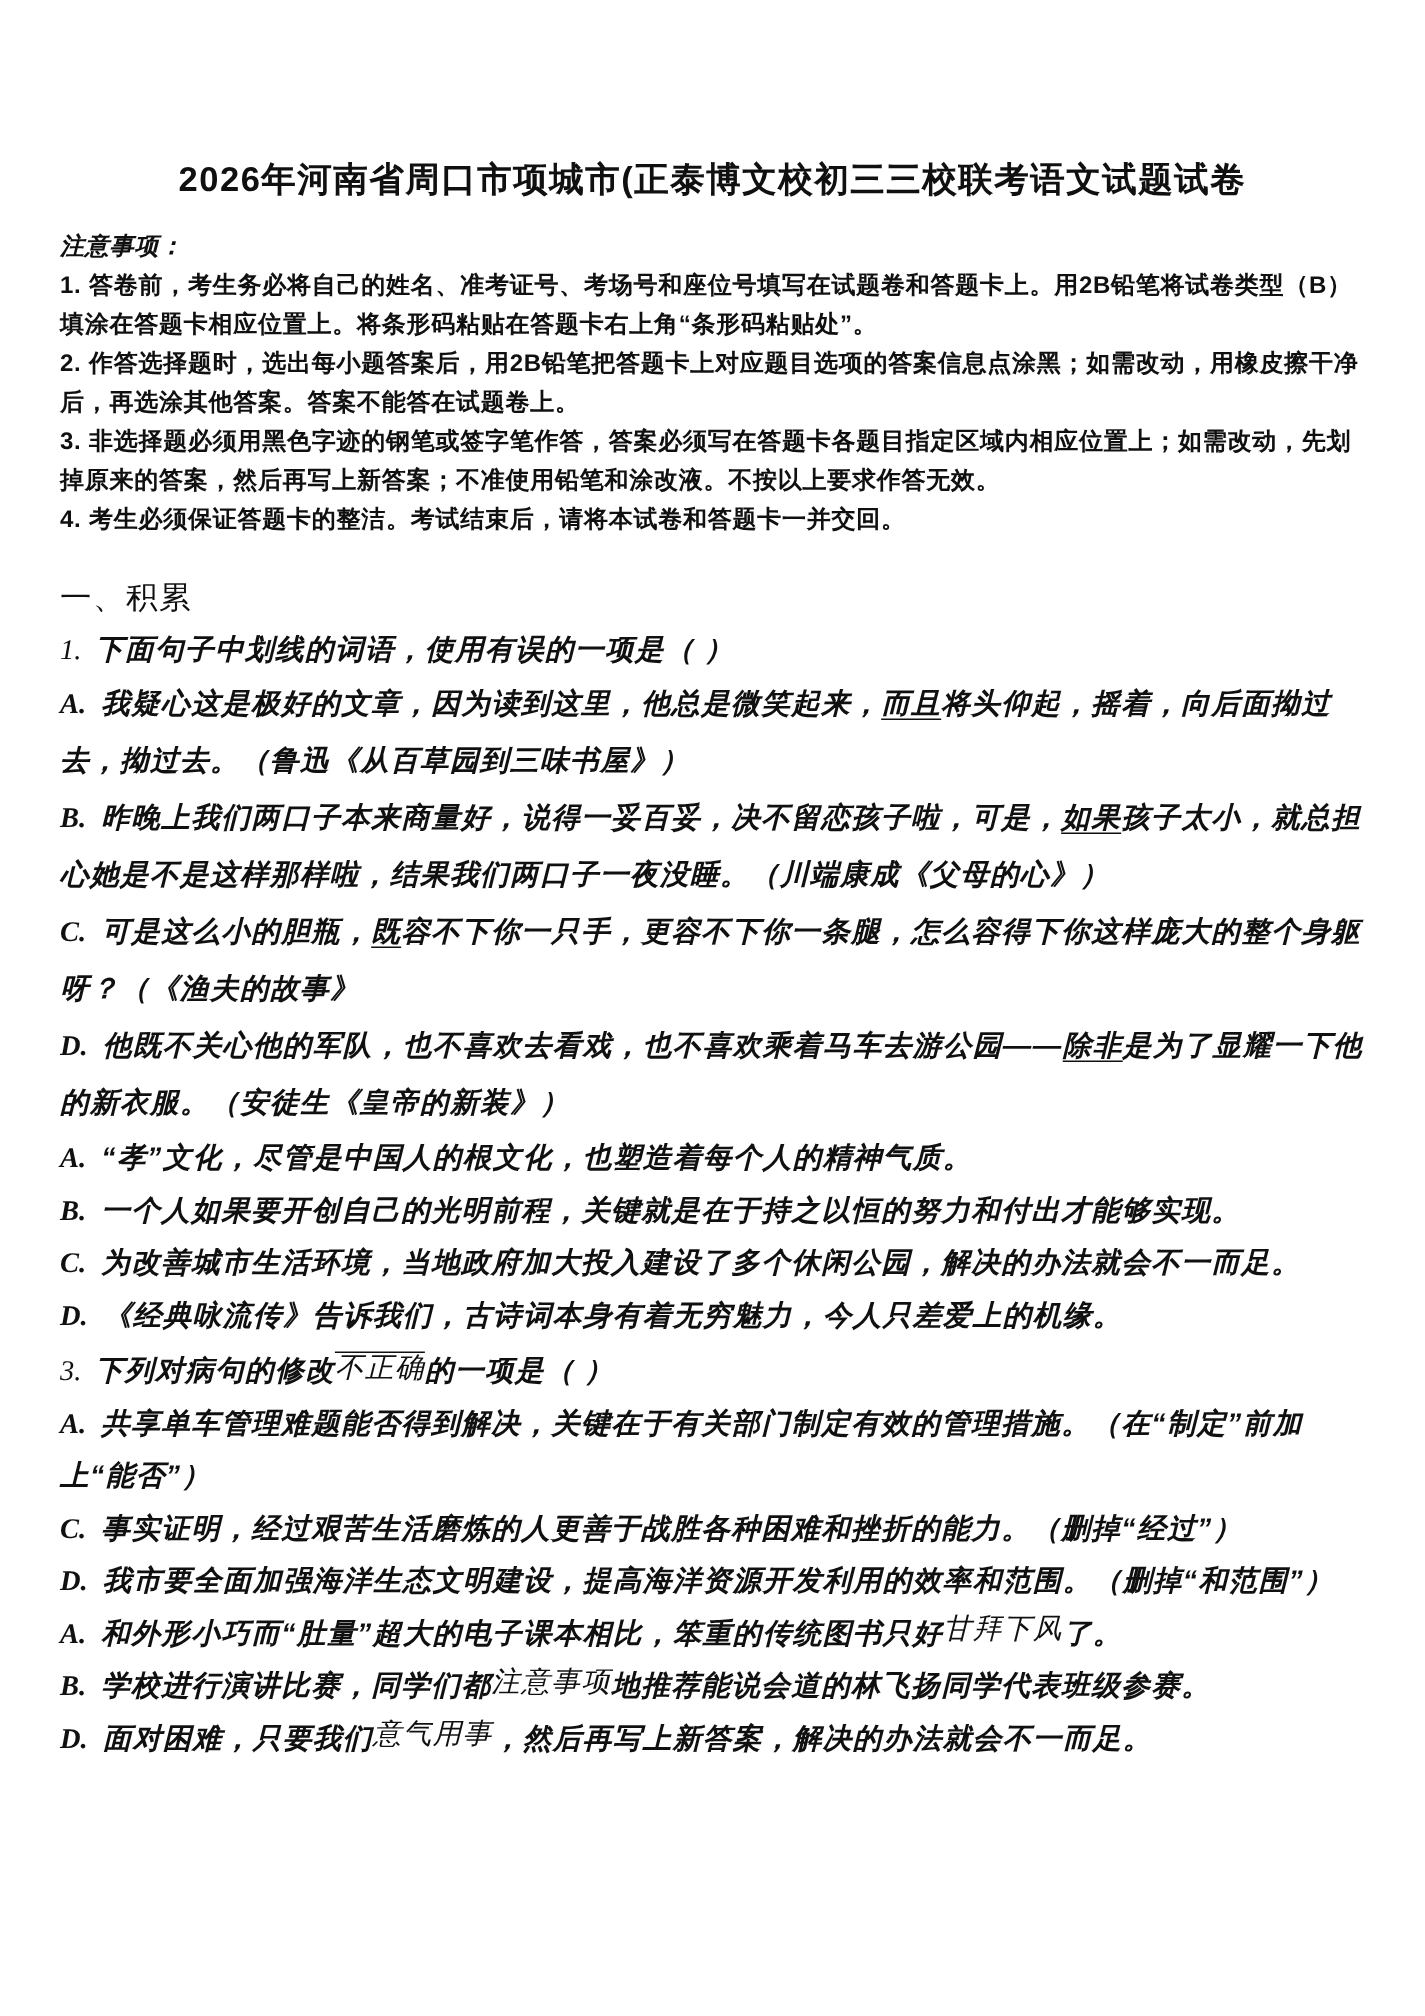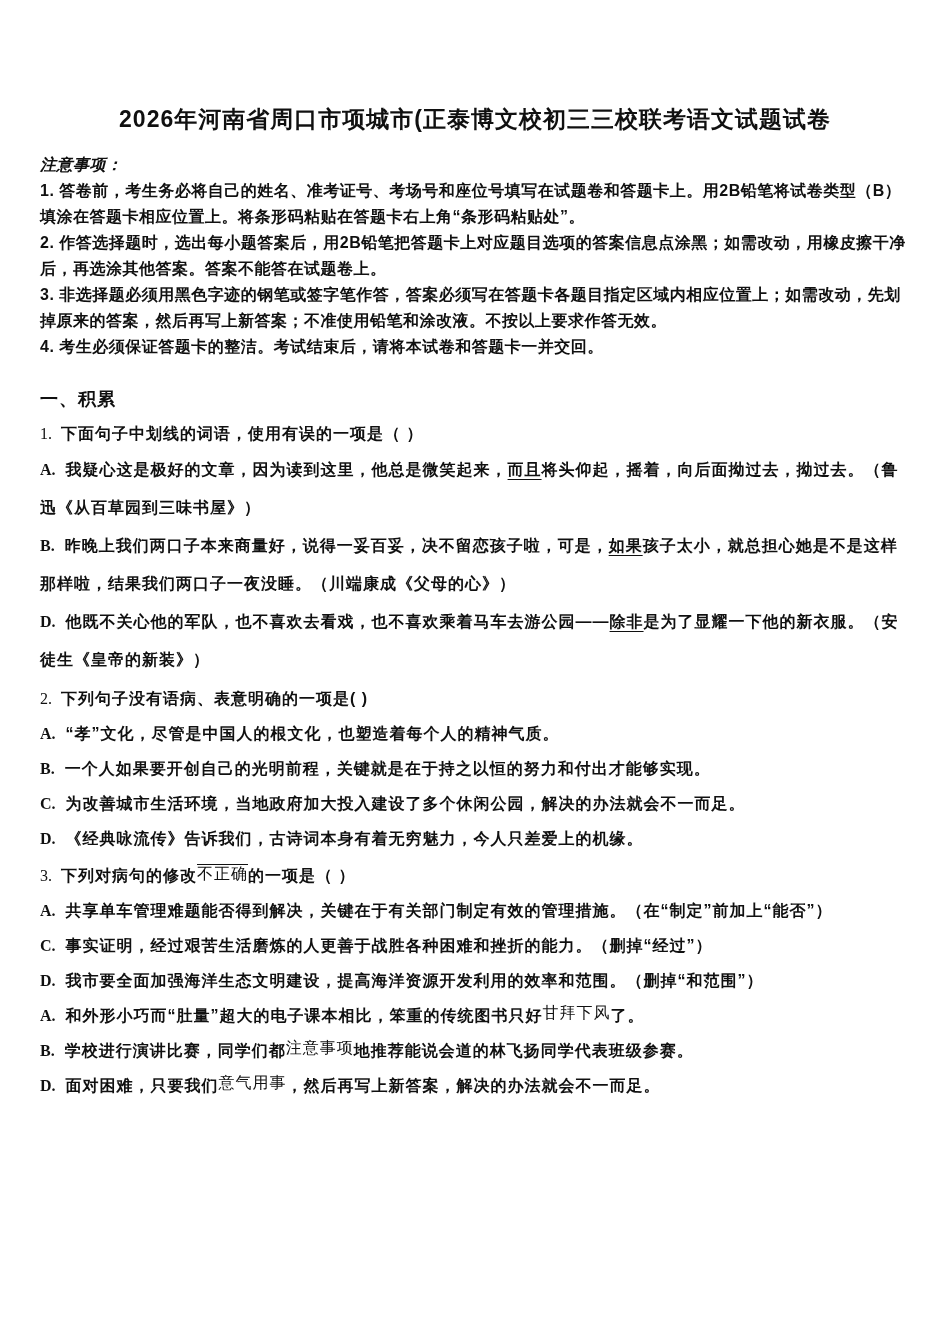--- a/index.html
+++ b/index.html
@@ -32,8 +32,8 @@
   .notice-heading { font-weight:700;font-style:italic; }
   .section-heading {
     margin-top:24px;
-    font-size:18px;
-    font-weight:700;
+    font-size:21px;
+    font-weight:400;
     line-height:30px;
     letter-spacing:1px;
   }

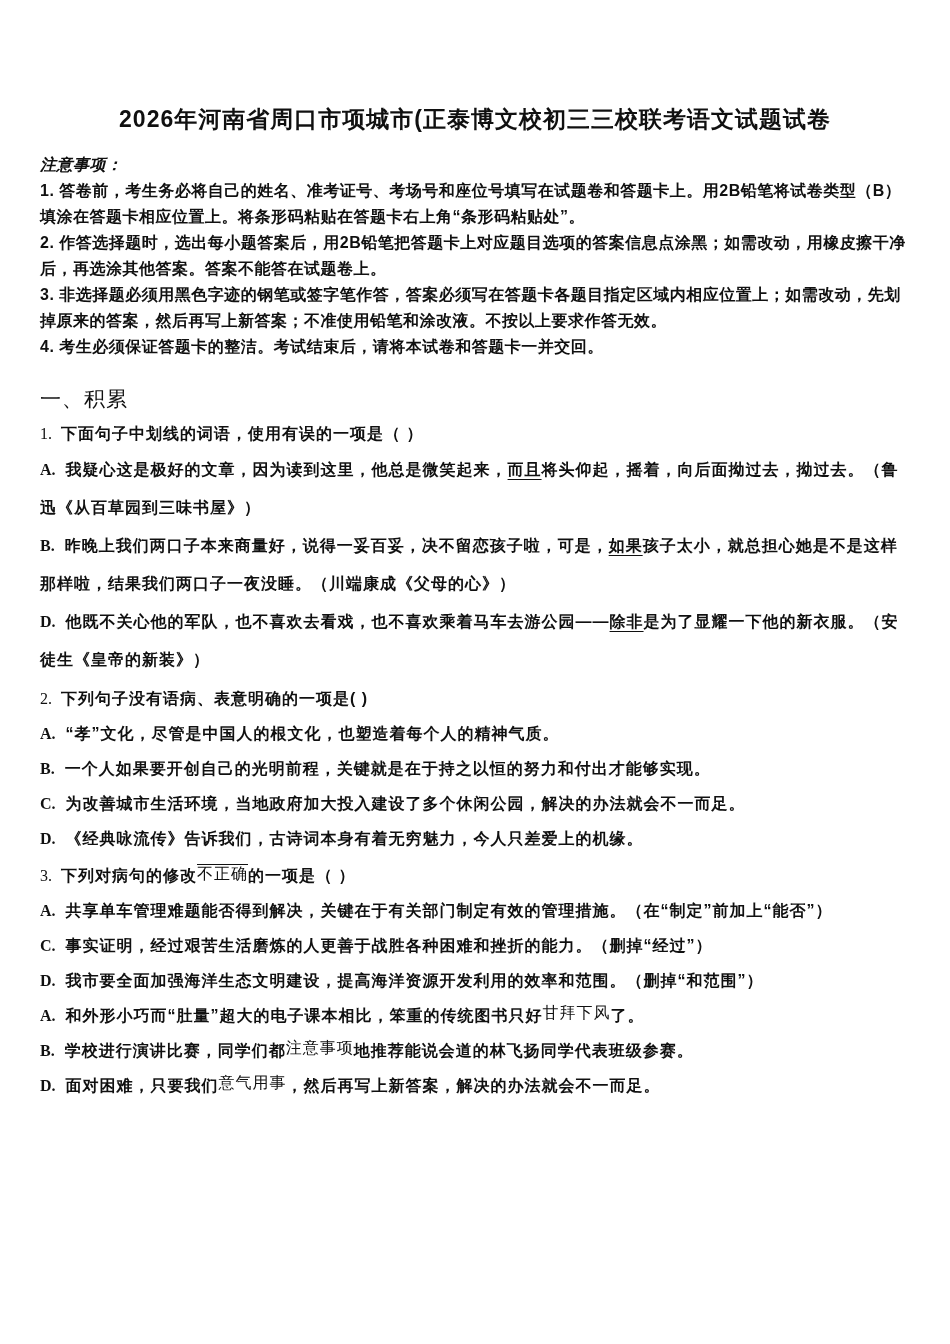--- a/index.html
+++ b/index.html
@@ -37,7 +37,7 @@
     line-height:30px;
     letter-spacing:1px;
   }
-  .question { font-size:16px; font-weight:700; letter-spacing:1px; }
+  .question { font-size:19px; font-weight:700; letter-spacing:1px;font-style:italic; }
   .stem { line-height:34px; margin-top:3px; }
   .qnum {
     font-family:"Liberation Serif", serif;

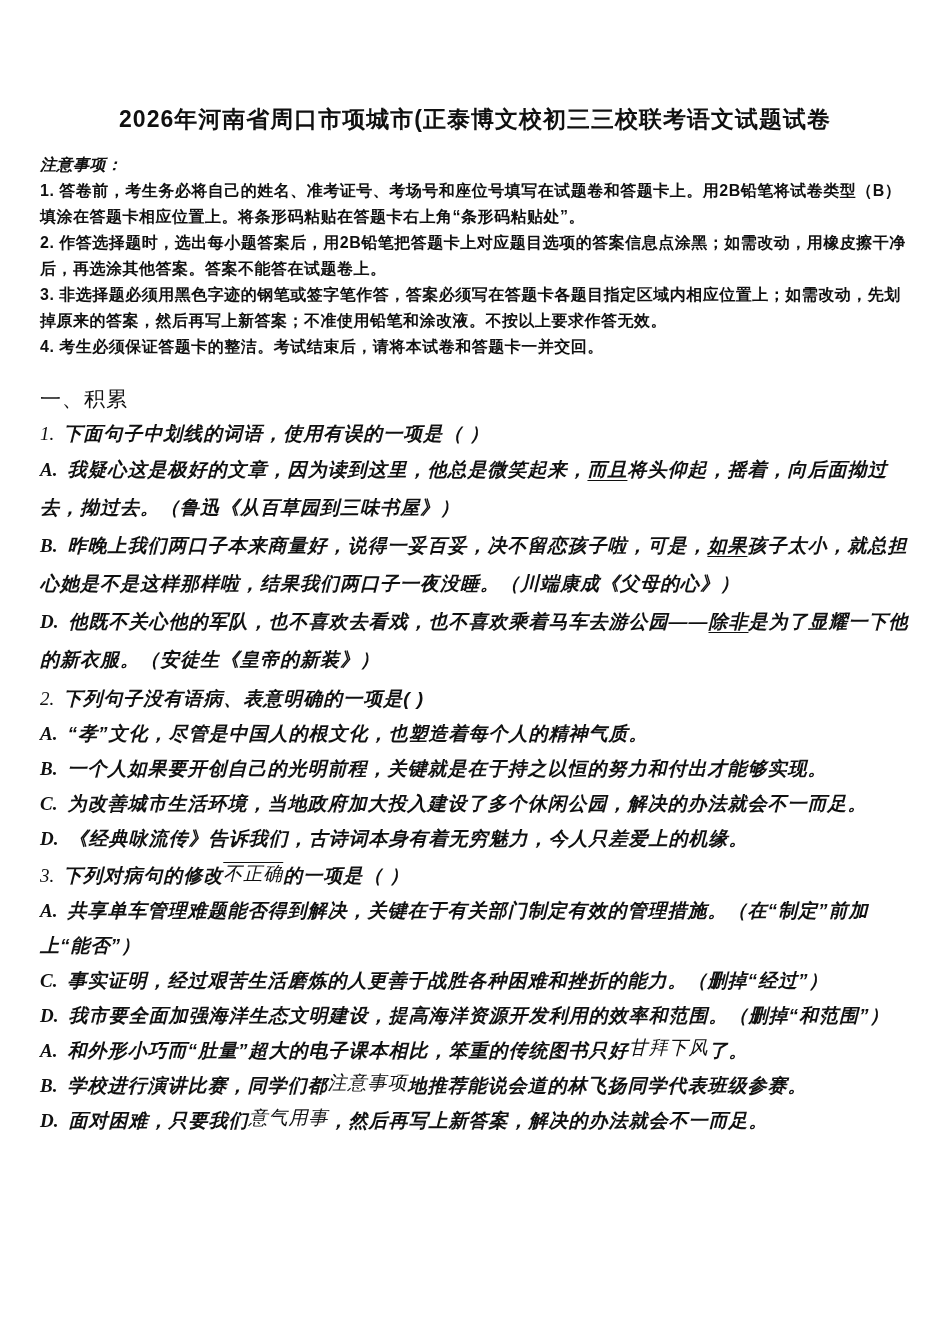--- a/index.html
+++ b/index.html
@@ -80,6 +80,7 @@
         <div class="stem"><span class="qnum">1.</span><span>下面句子中划线的词语，使用有误的一项是（  ）</span></div>
         <div class="opt"><span class="opt-label">A.</span><span>我疑心这是极好的文章，因为读到这里，他总是微笑起来，</span><span class="u">而且</span><span>将头仰起，摇着，向后面拗过去，拗过去。（鲁迅《从百草园到三味书屋》）</span></div>
         <div class="opt"><span class="opt-label">B.</span><span>昨晚上我们两口子本来商量好，说得一妥百妥，决不留恋孩子啦，可是，</span><span class="u">如果</span><span>孩子太小，就总担心她是不是这样那样啦，结果我们两口子一夜没睡。（川端康成《父母的心》）</span></div>
+        <div class="opt"><span class="opt-label">C.</span><span>可是这么小的胆瓶，</span><span class="u">既</span><span>容不下你一只手，更容不下你一条腿，怎么容得下你这样庞大的整个身躯呀？（《渔夫的故事》</span></div>
         <div class="opt"><span class="opt-label">D.</span><span>他既不关心他的军队，也不喜欢去看戏，也不喜欢乘着马车去游公园——</span><span class="u">除非</span><span>是为了显耀一下他的新衣服。（安徒生《皇帝的新装》）</span></div>
       </div>
       <div class="question q-tight">

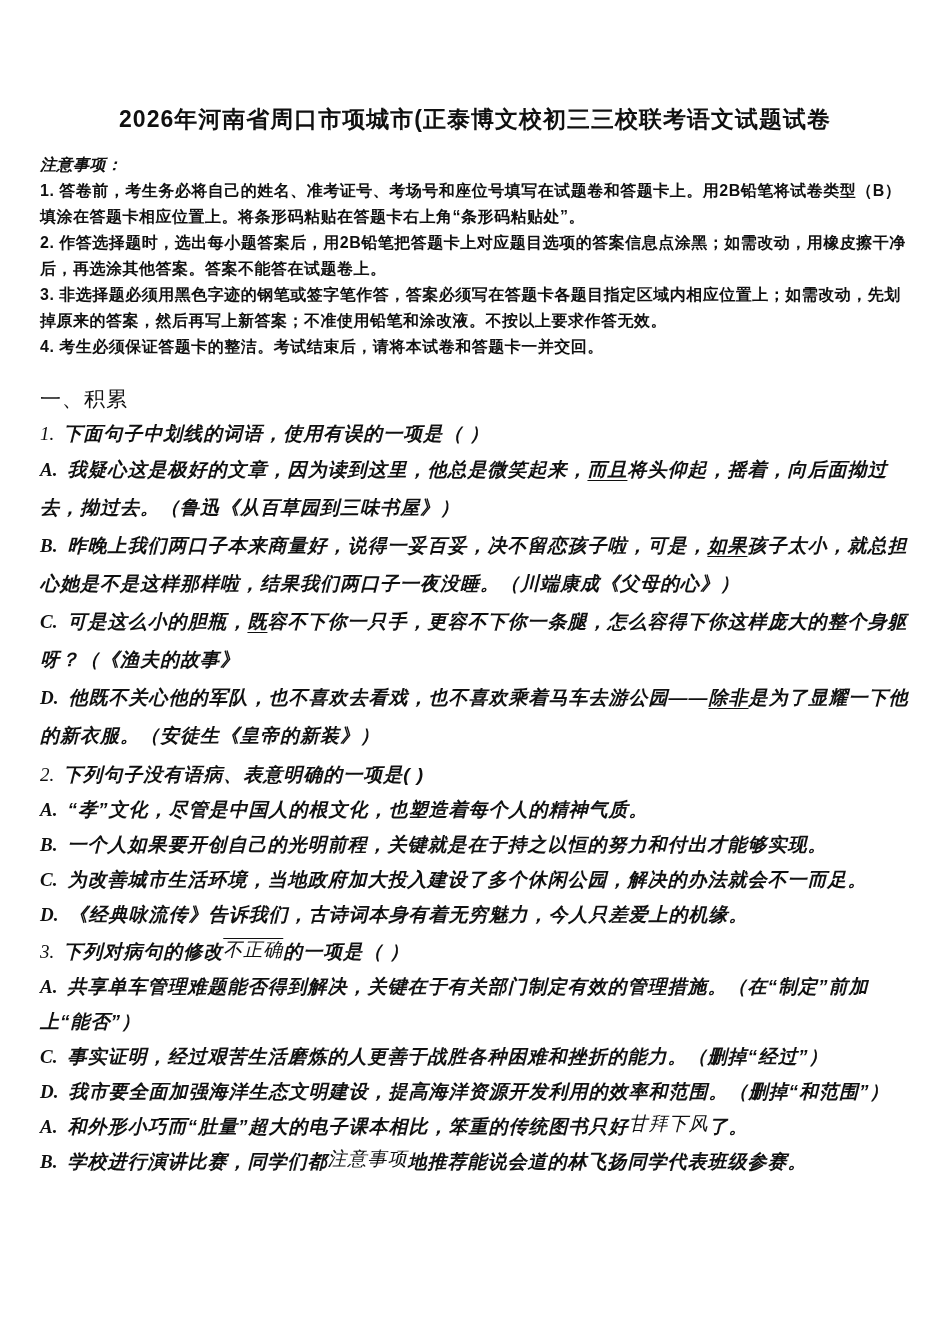--- a/index.html
+++ b/index.html
@@ -84,7 +84,6 @@
         <div class="opt"><span class="opt-label">D.</span><span>他既不关心他的军队，也不喜欢去看戏，也不喜欢乘着马车去游公园——</span><span class="u">除非</span><span>是为了显耀一下他的新衣服。（安徒生《皇帝的新装》）</span></div>
       </div>
       <div class="question q-tight">
-        <div class="stem"><span class="qnum">2.</span><span>下列句子没有语病、表意明确的一项是(     )</span></div>
         <div class="opt"><span class="opt-label">A.</span><span>“孝”文化，尽管是中国人的根文化，也塑造着每个人的精神气质。</span></div>
         <div class="opt"><span class="opt-label">B.</span><span>一个人如果要开创自己的光明前程，关键就是在于持之以恒的努力和付出才能够实现。</span></div>
         <div class="opt"><span class="opt-label">C.</span><span>为改善城市生活环境，当地政府加大投入建设了多个休闲公园，解决的办法就会不一而足。</span></div>

